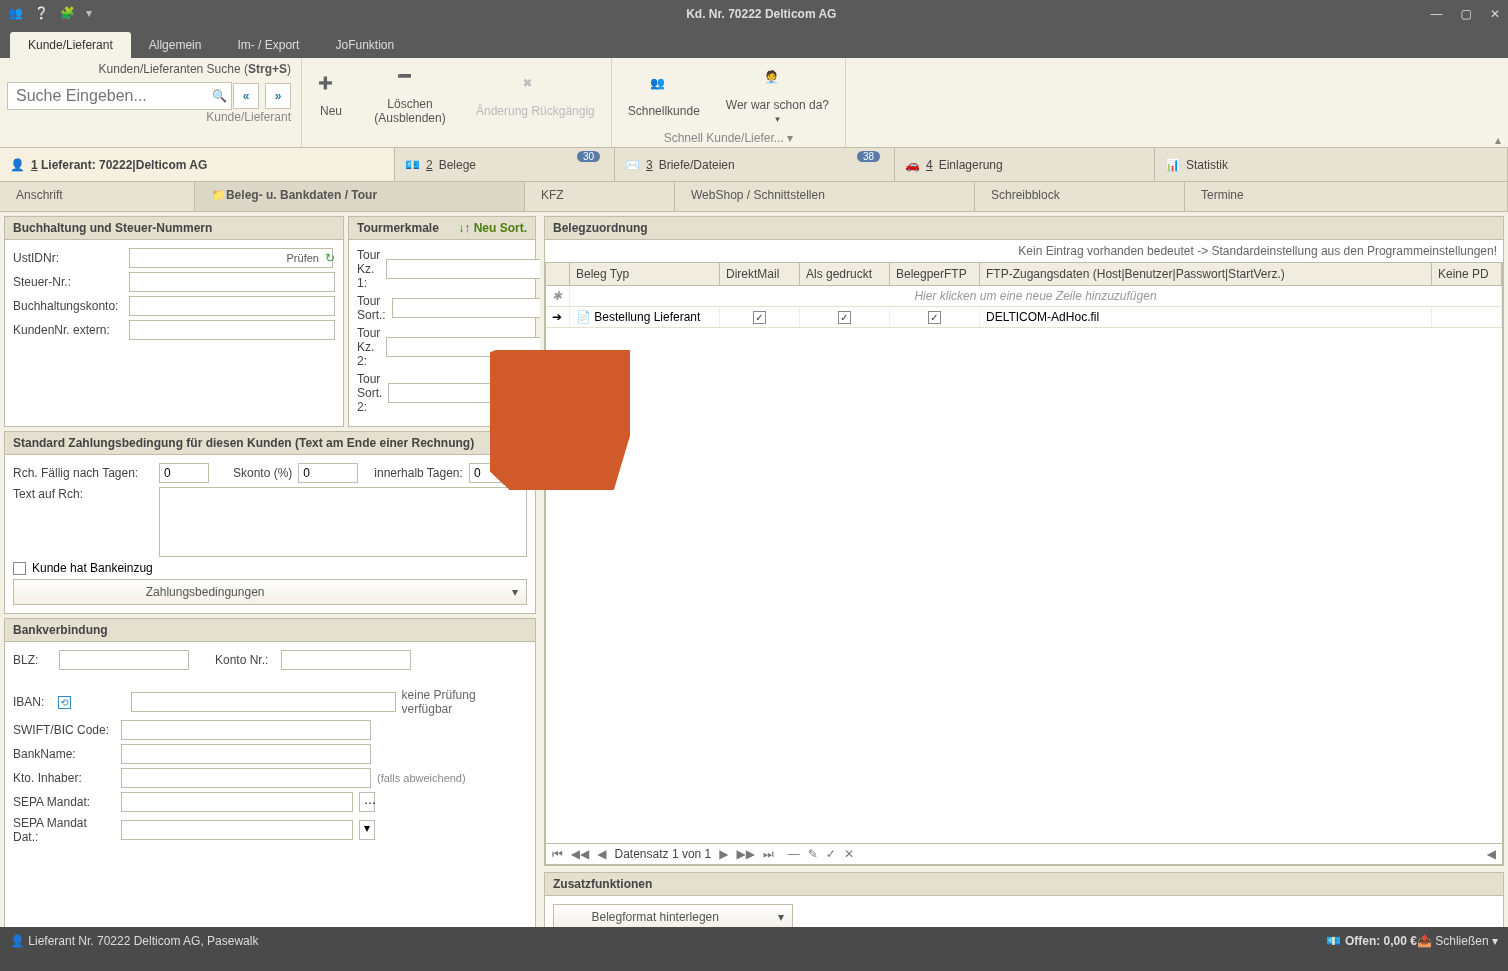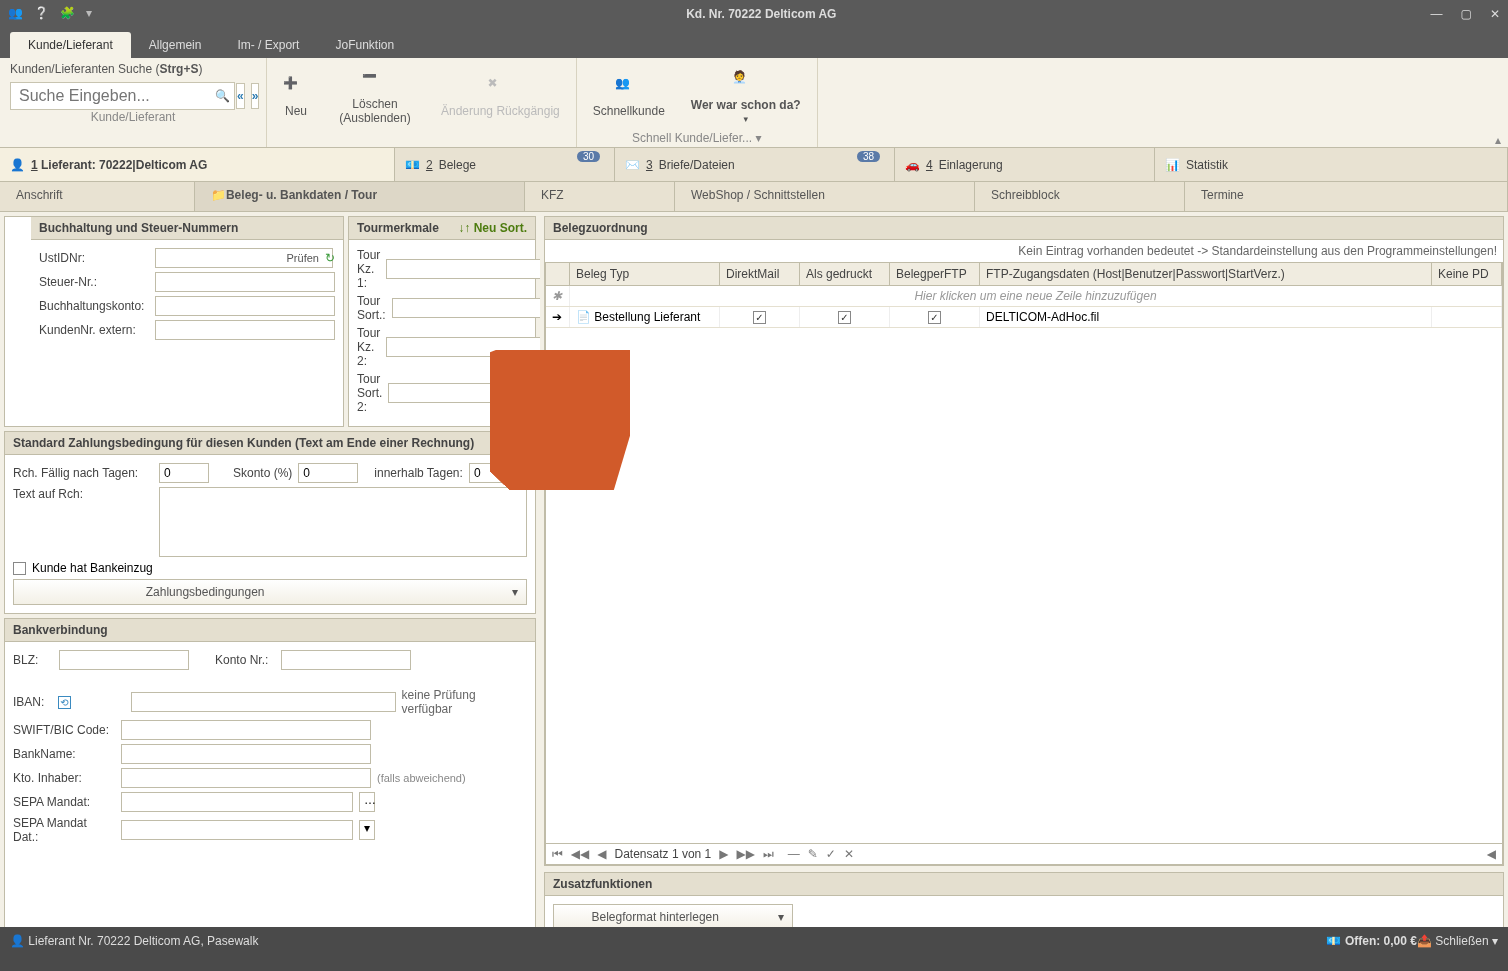--- a/index.html
+++ b/index.html
@@ -24,7 +24,7 @@
 .ribbon-group .label { text-align:center; color:#888; }
 .ribbon-btn { display:flex; flex-direction:column; align-items:center; gap:2px; color:#555; padding:2px 6px; }
 .ribbon-btn .big { width:26px; height:26px; }
-.search-area { width: 267px; }
+.search-area { width: 302px; align-items: flex-end; }
 .search-area .hdr { color:#555; }
 .search-box { margin-top:6px; display:flex; align-items:center; gap:6px; }
 .search-box input { flex:1; height:28px; border:1px solid #c8c4b0; padding:0 8px; font-size:16px; color:#aaa; }

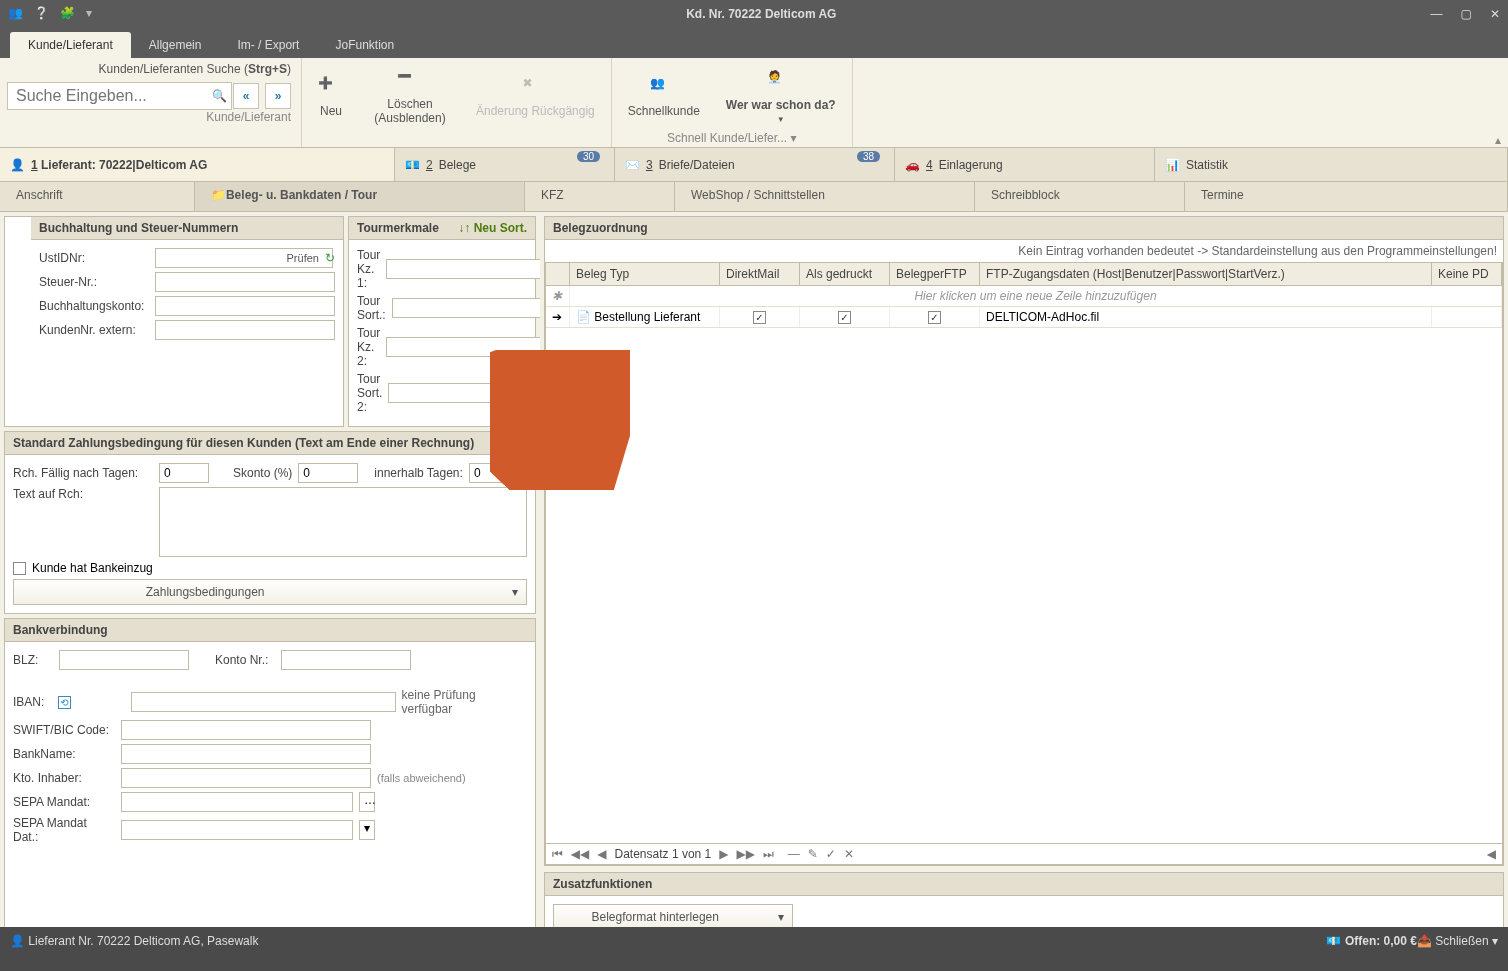--- a/index.html
+++ b/index.html
@@ -151,7 +151,7 @@
         </div>
       <div class="ribbon-btn">
           <span class="big">🧑‍💼</span>
-          <span style="text-align:right;font-weight:bold;">Wer war schon da?</span>
+          <span style="text-align:right;">Wer war schon da?</span>
           <span style="font-size:9px;">▾</span>
         </div>
     </div>

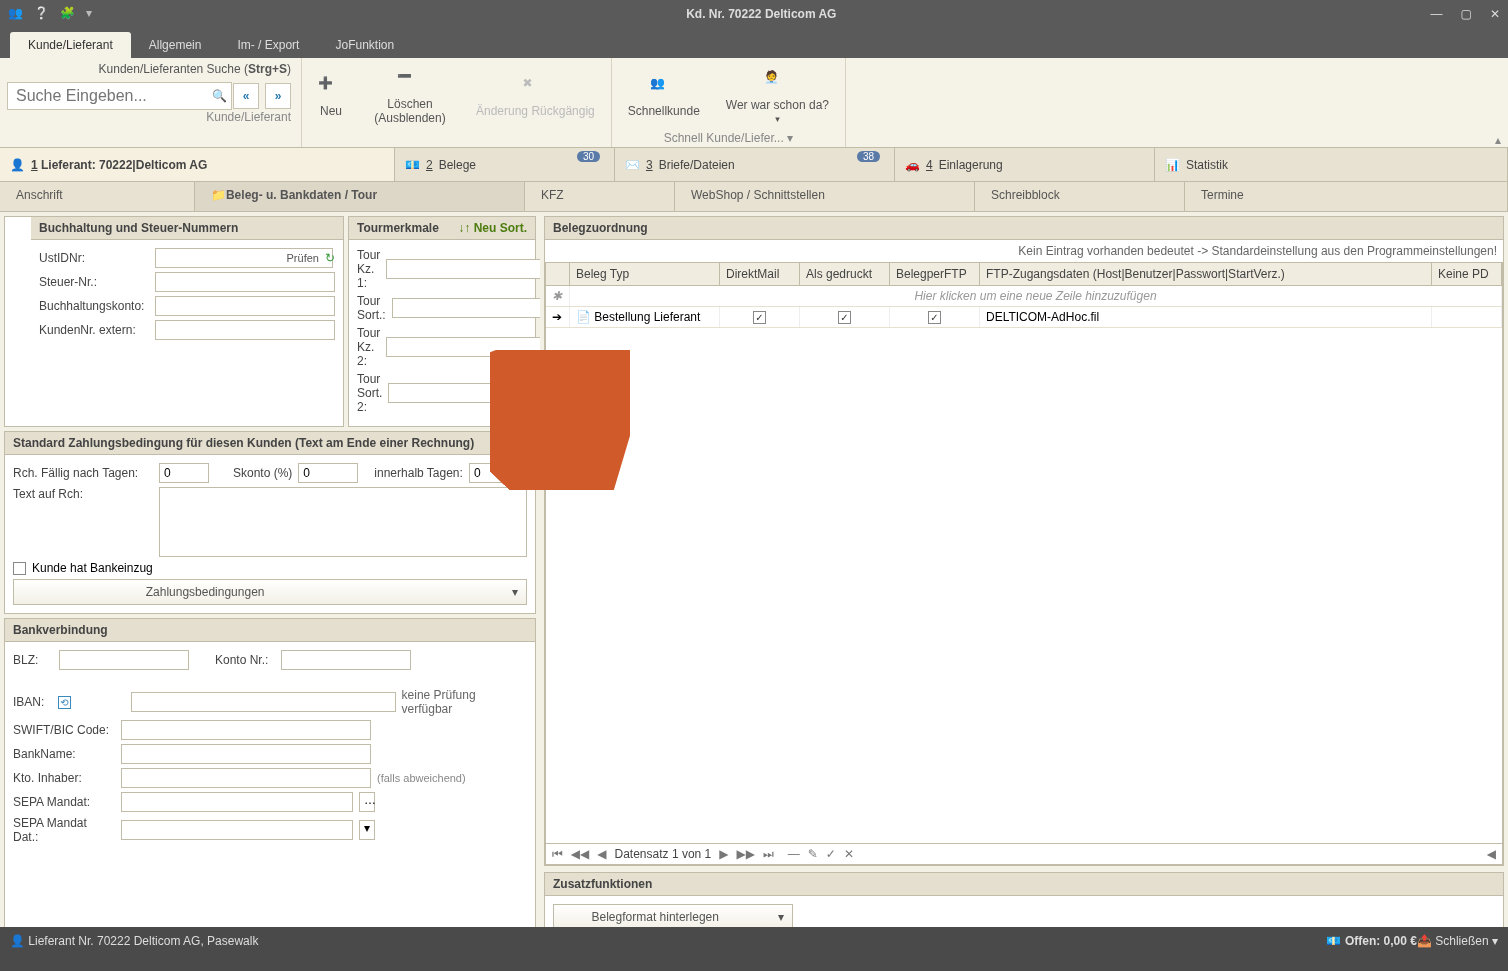--- a/index.html
+++ b/index.html
@@ -53,7 +53,7 @@
 .panel-body { padding:8px; }
 
 .two-top { display:flex; gap:4px; }
-.two-top .panel:first-child { flex:1;padding-left:26px; }
+.two-top .panel:first-child { flex:1; }
 .two-top .panel:last-child { width:188px; }
 
 .frow { display:flex; align-items:center; margin-bottom:4px; gap:6px; }

